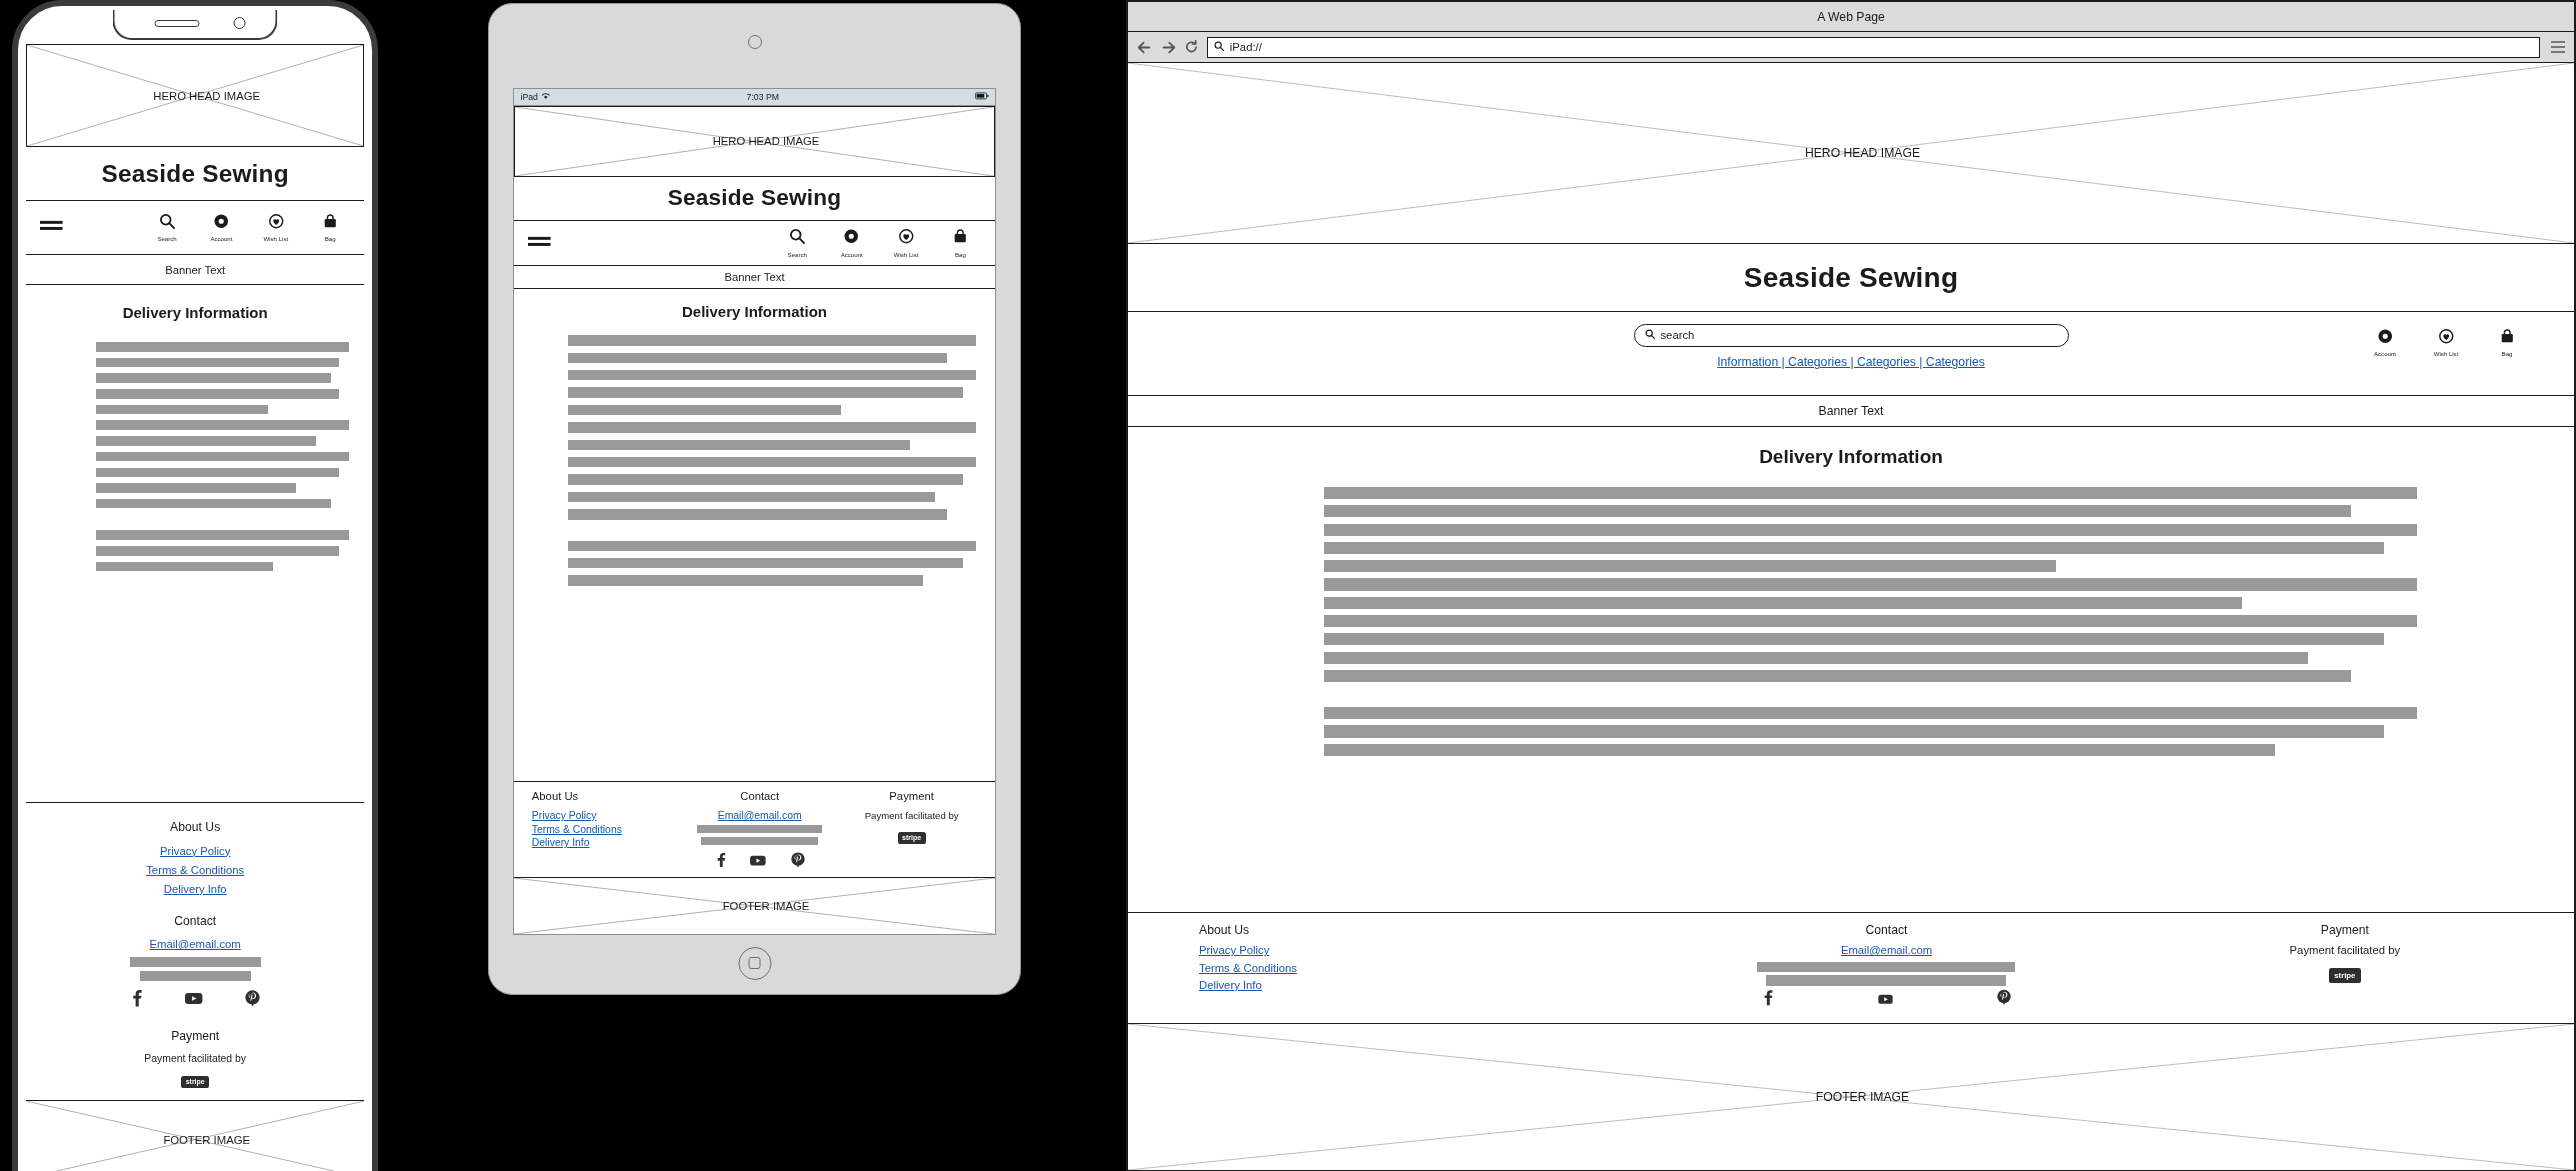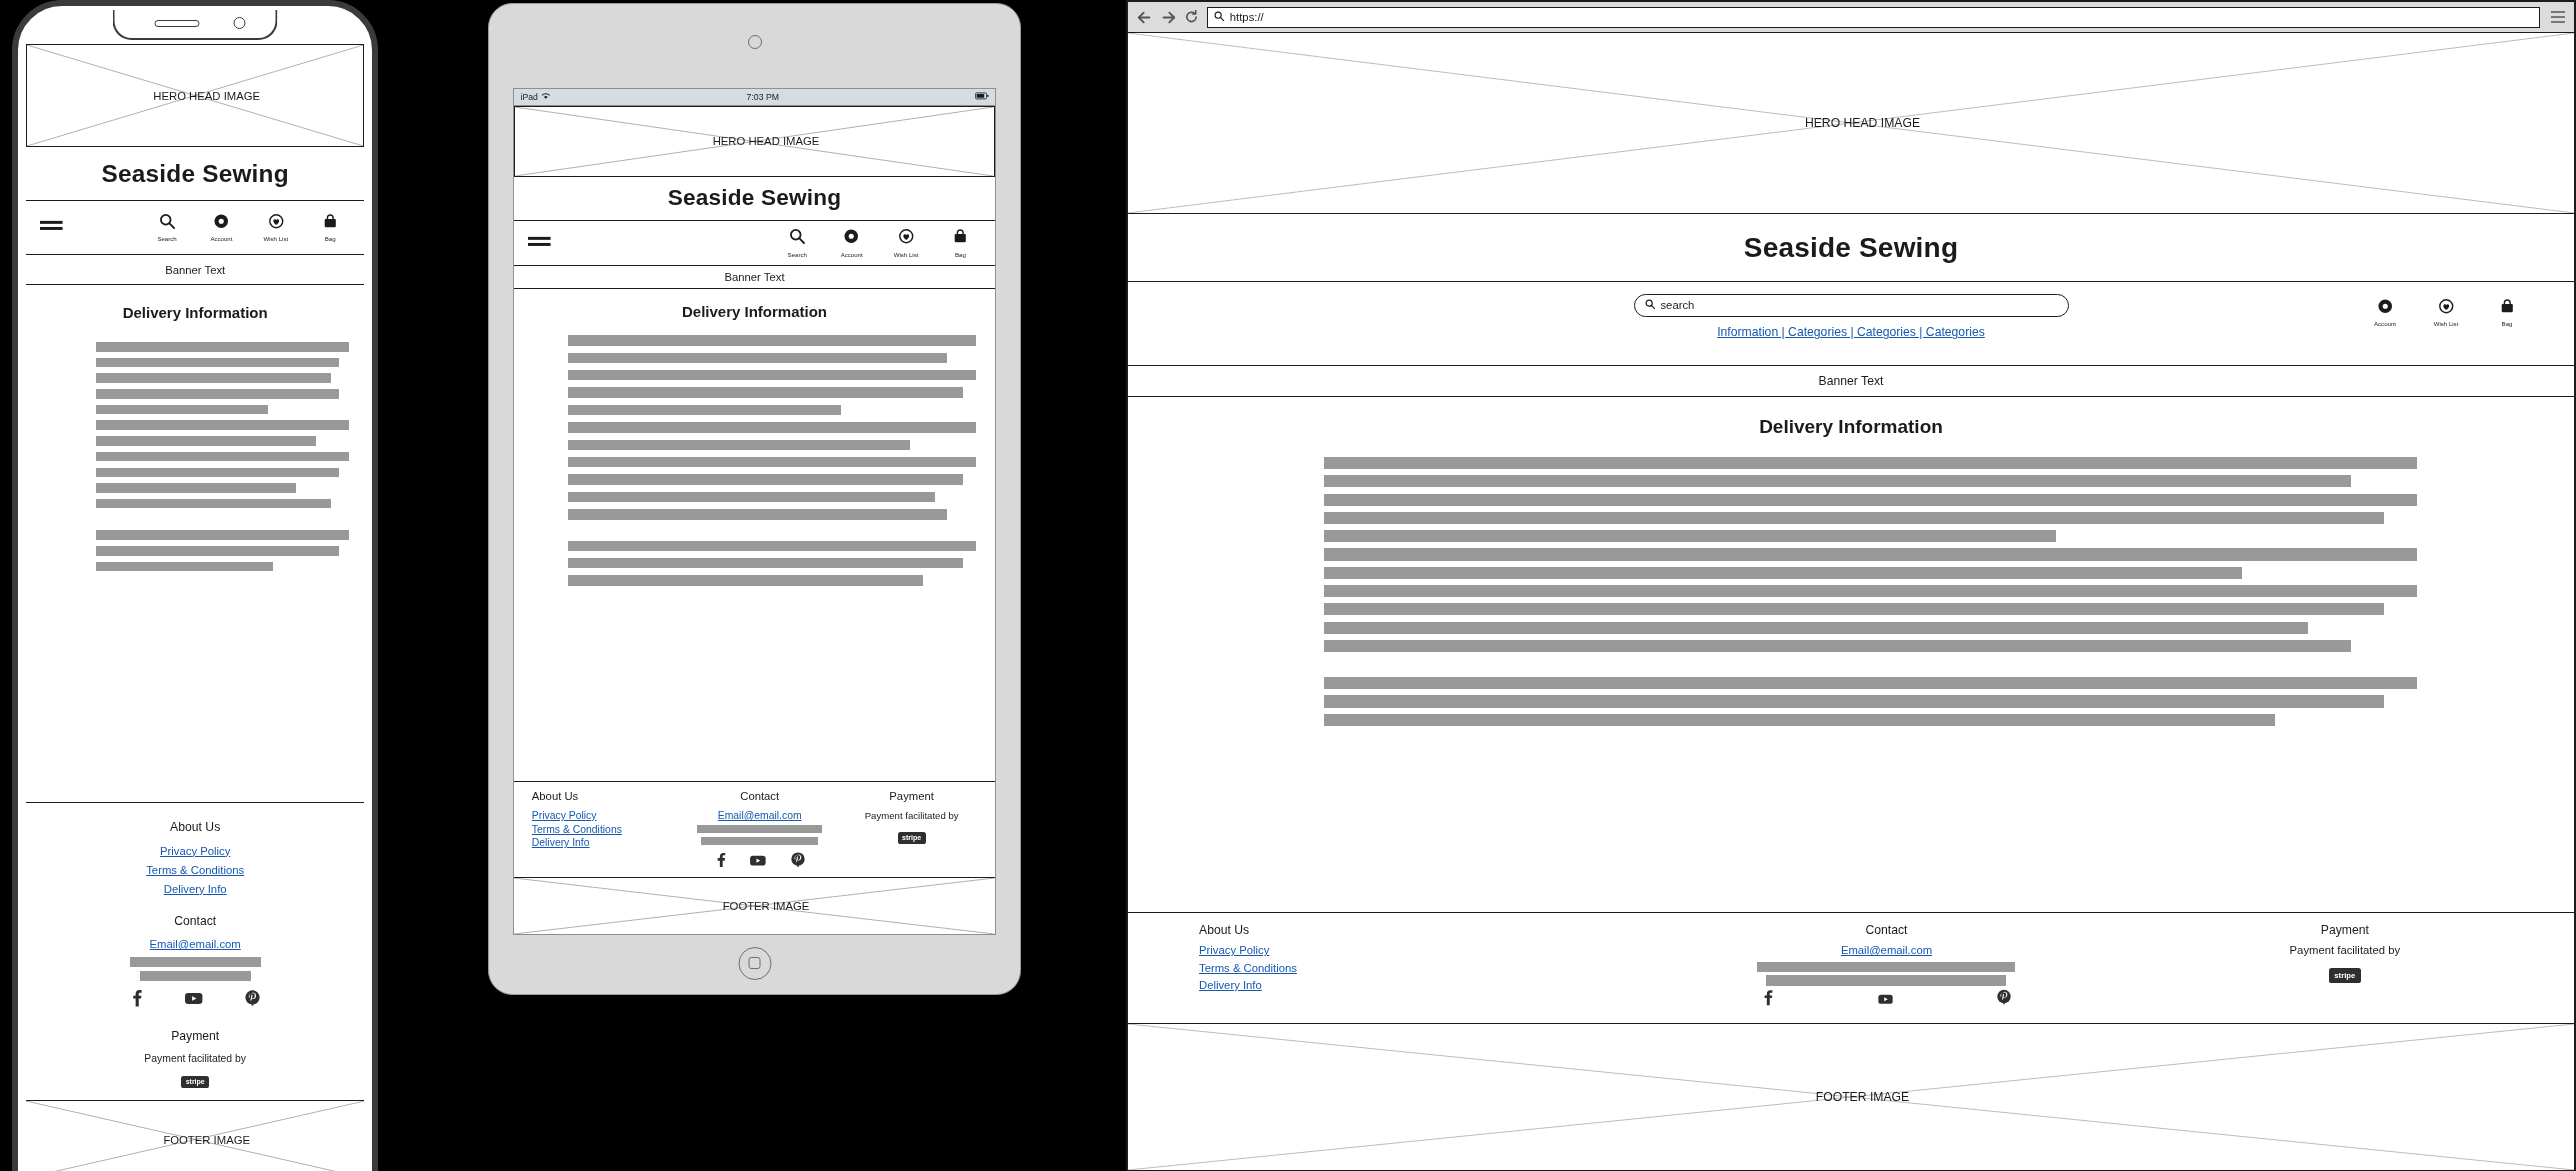--- a/index.html
+++ b/index.html
@@ -523,6 +523,9 @@
 
   <div class="desktop">
 
+    <div class="d-titlebar">
+      <span>A Web Page</span>
+    </div>
 
     <div class="d-toolbar">
       <span class="d-nav-btn">

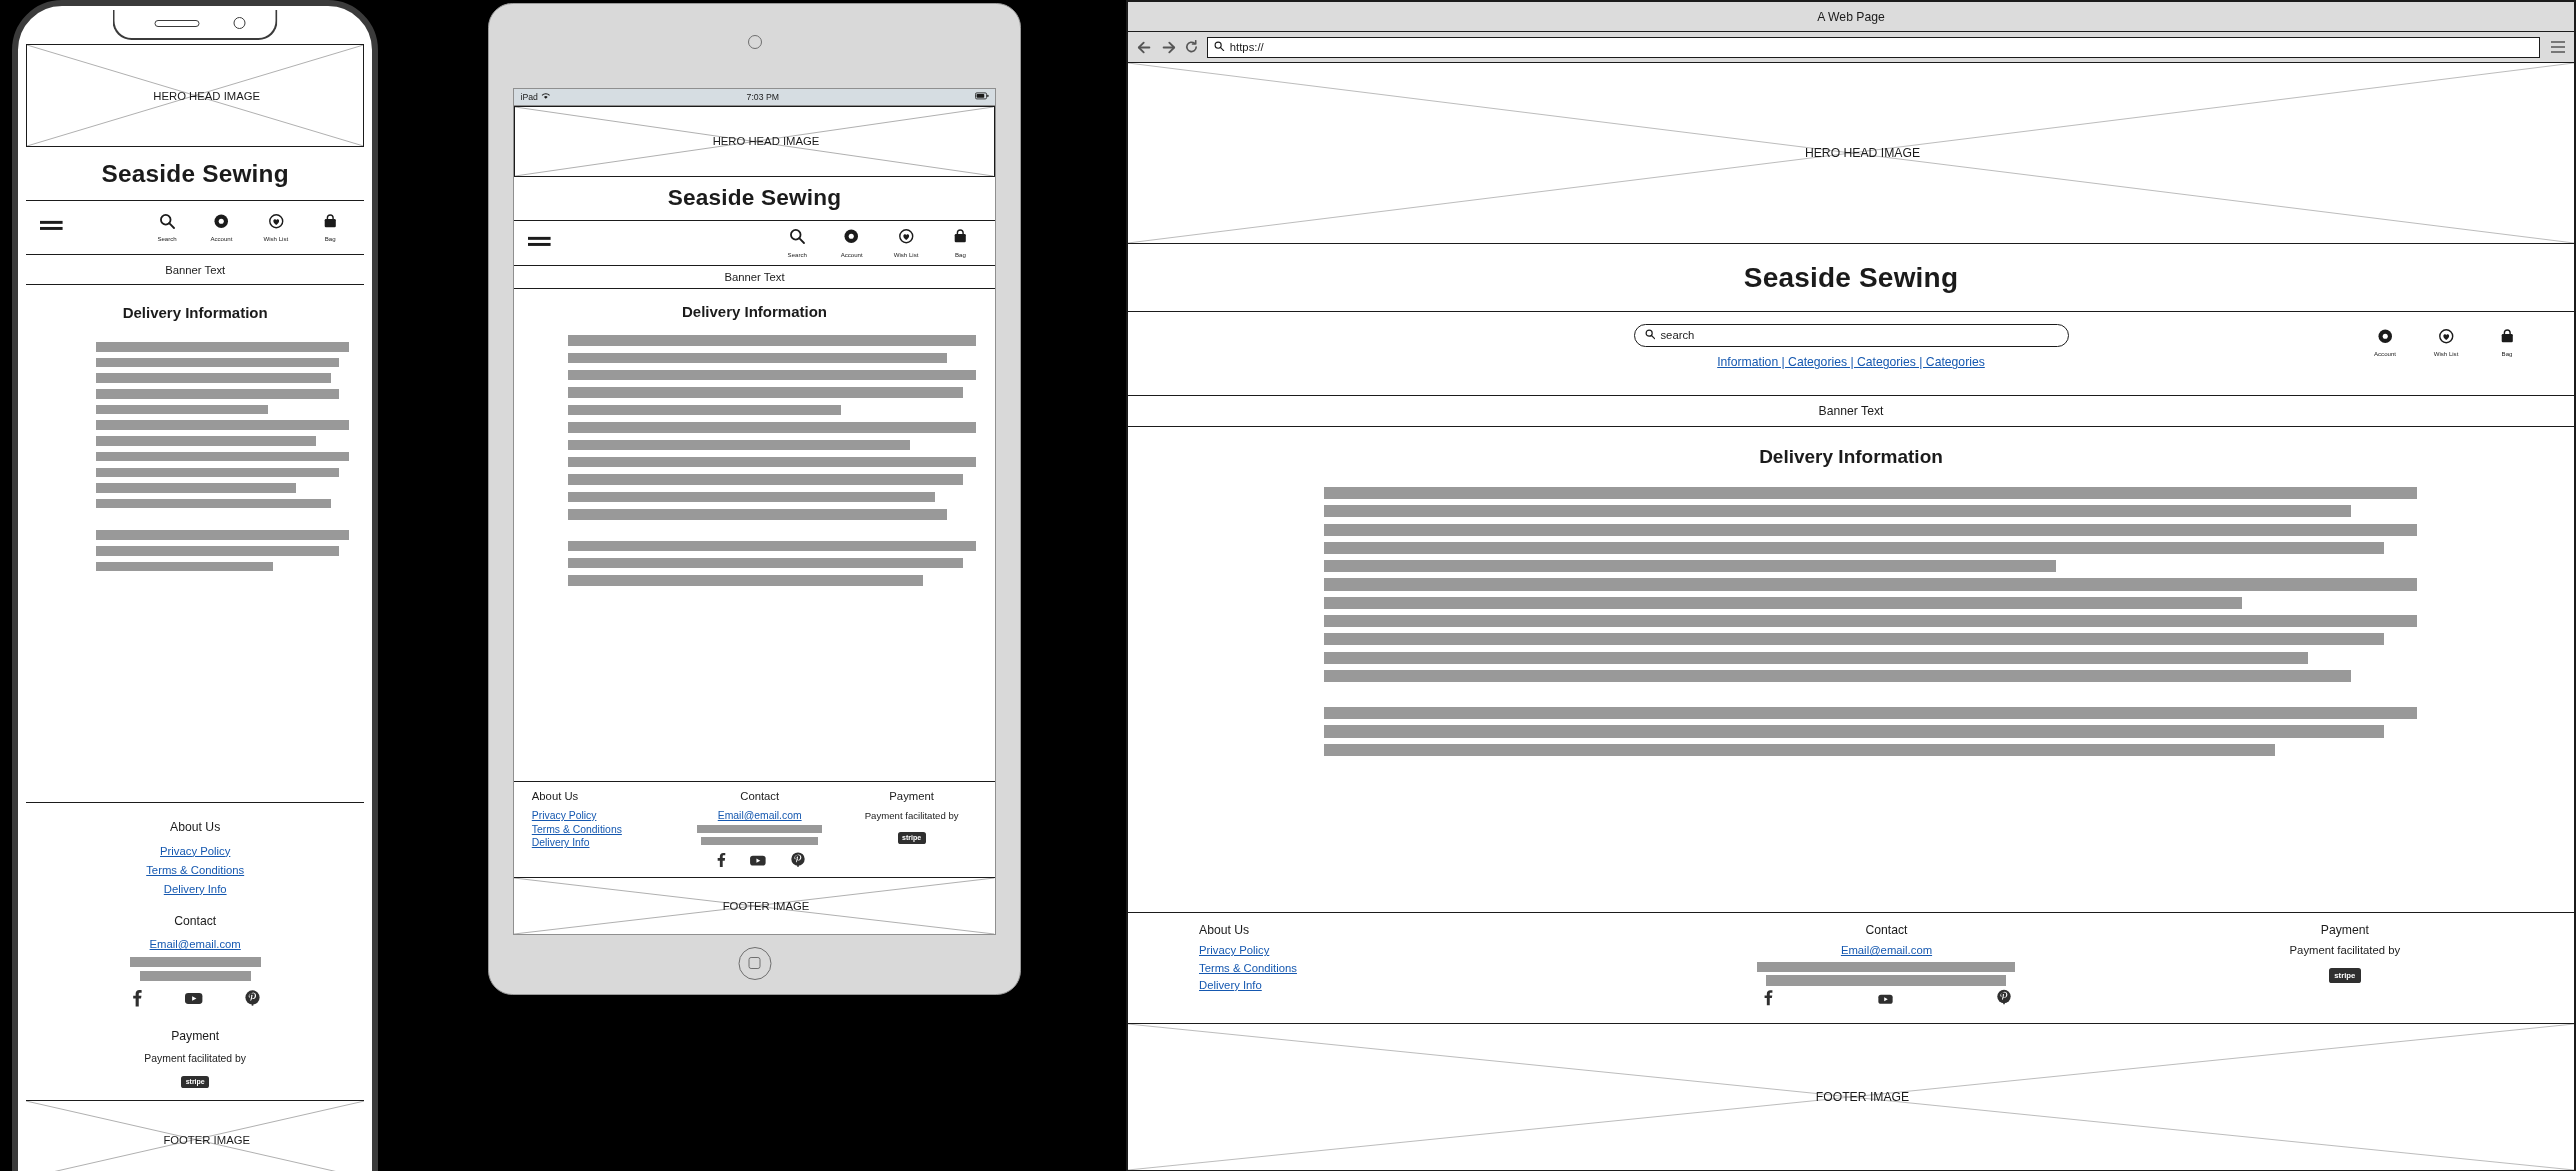--- a/index.html
+++ b/index.html
@@ -553,7 +553,7 @@
               <line x1="8.7" y1="8.7" x2="13" y2="13" stroke="#1b1b1b" stroke-width="1.5" stroke-linecap="round"></line>
             </svg>
         </span>
-        <span>https://</span>
+        <span>iPad://</span>
       </div>
       <span class="d-burger">
           <i></i>

